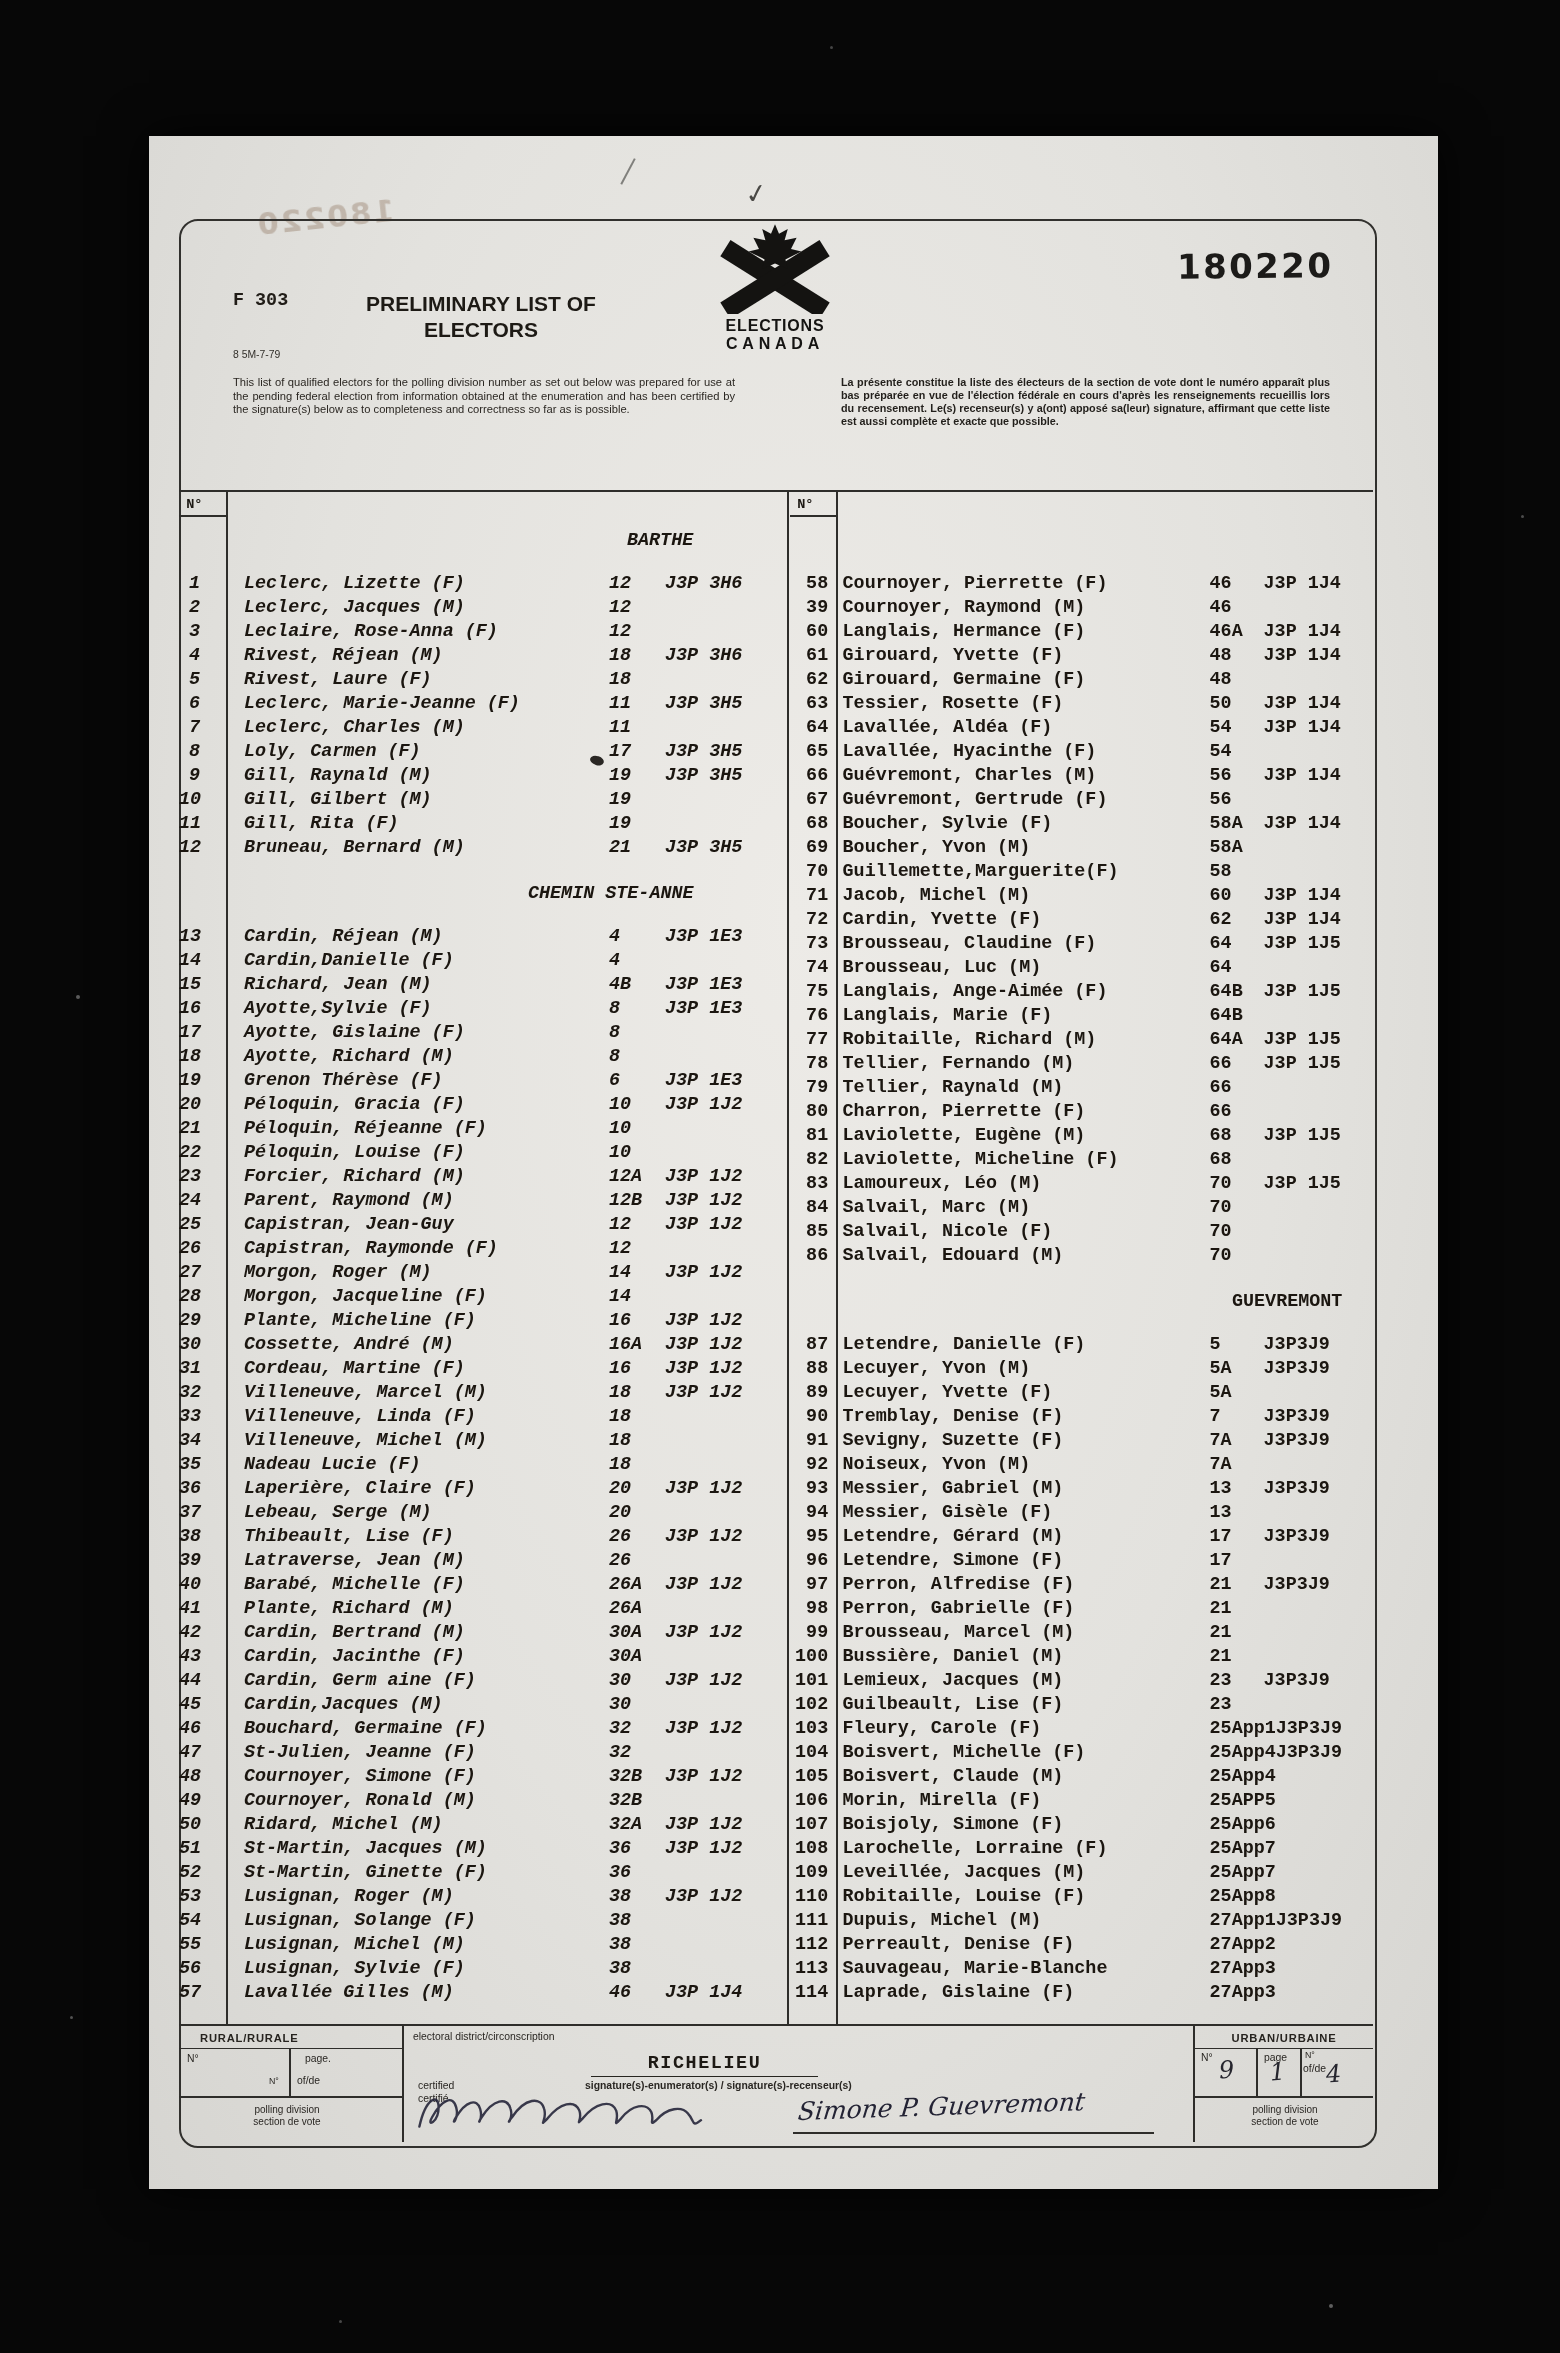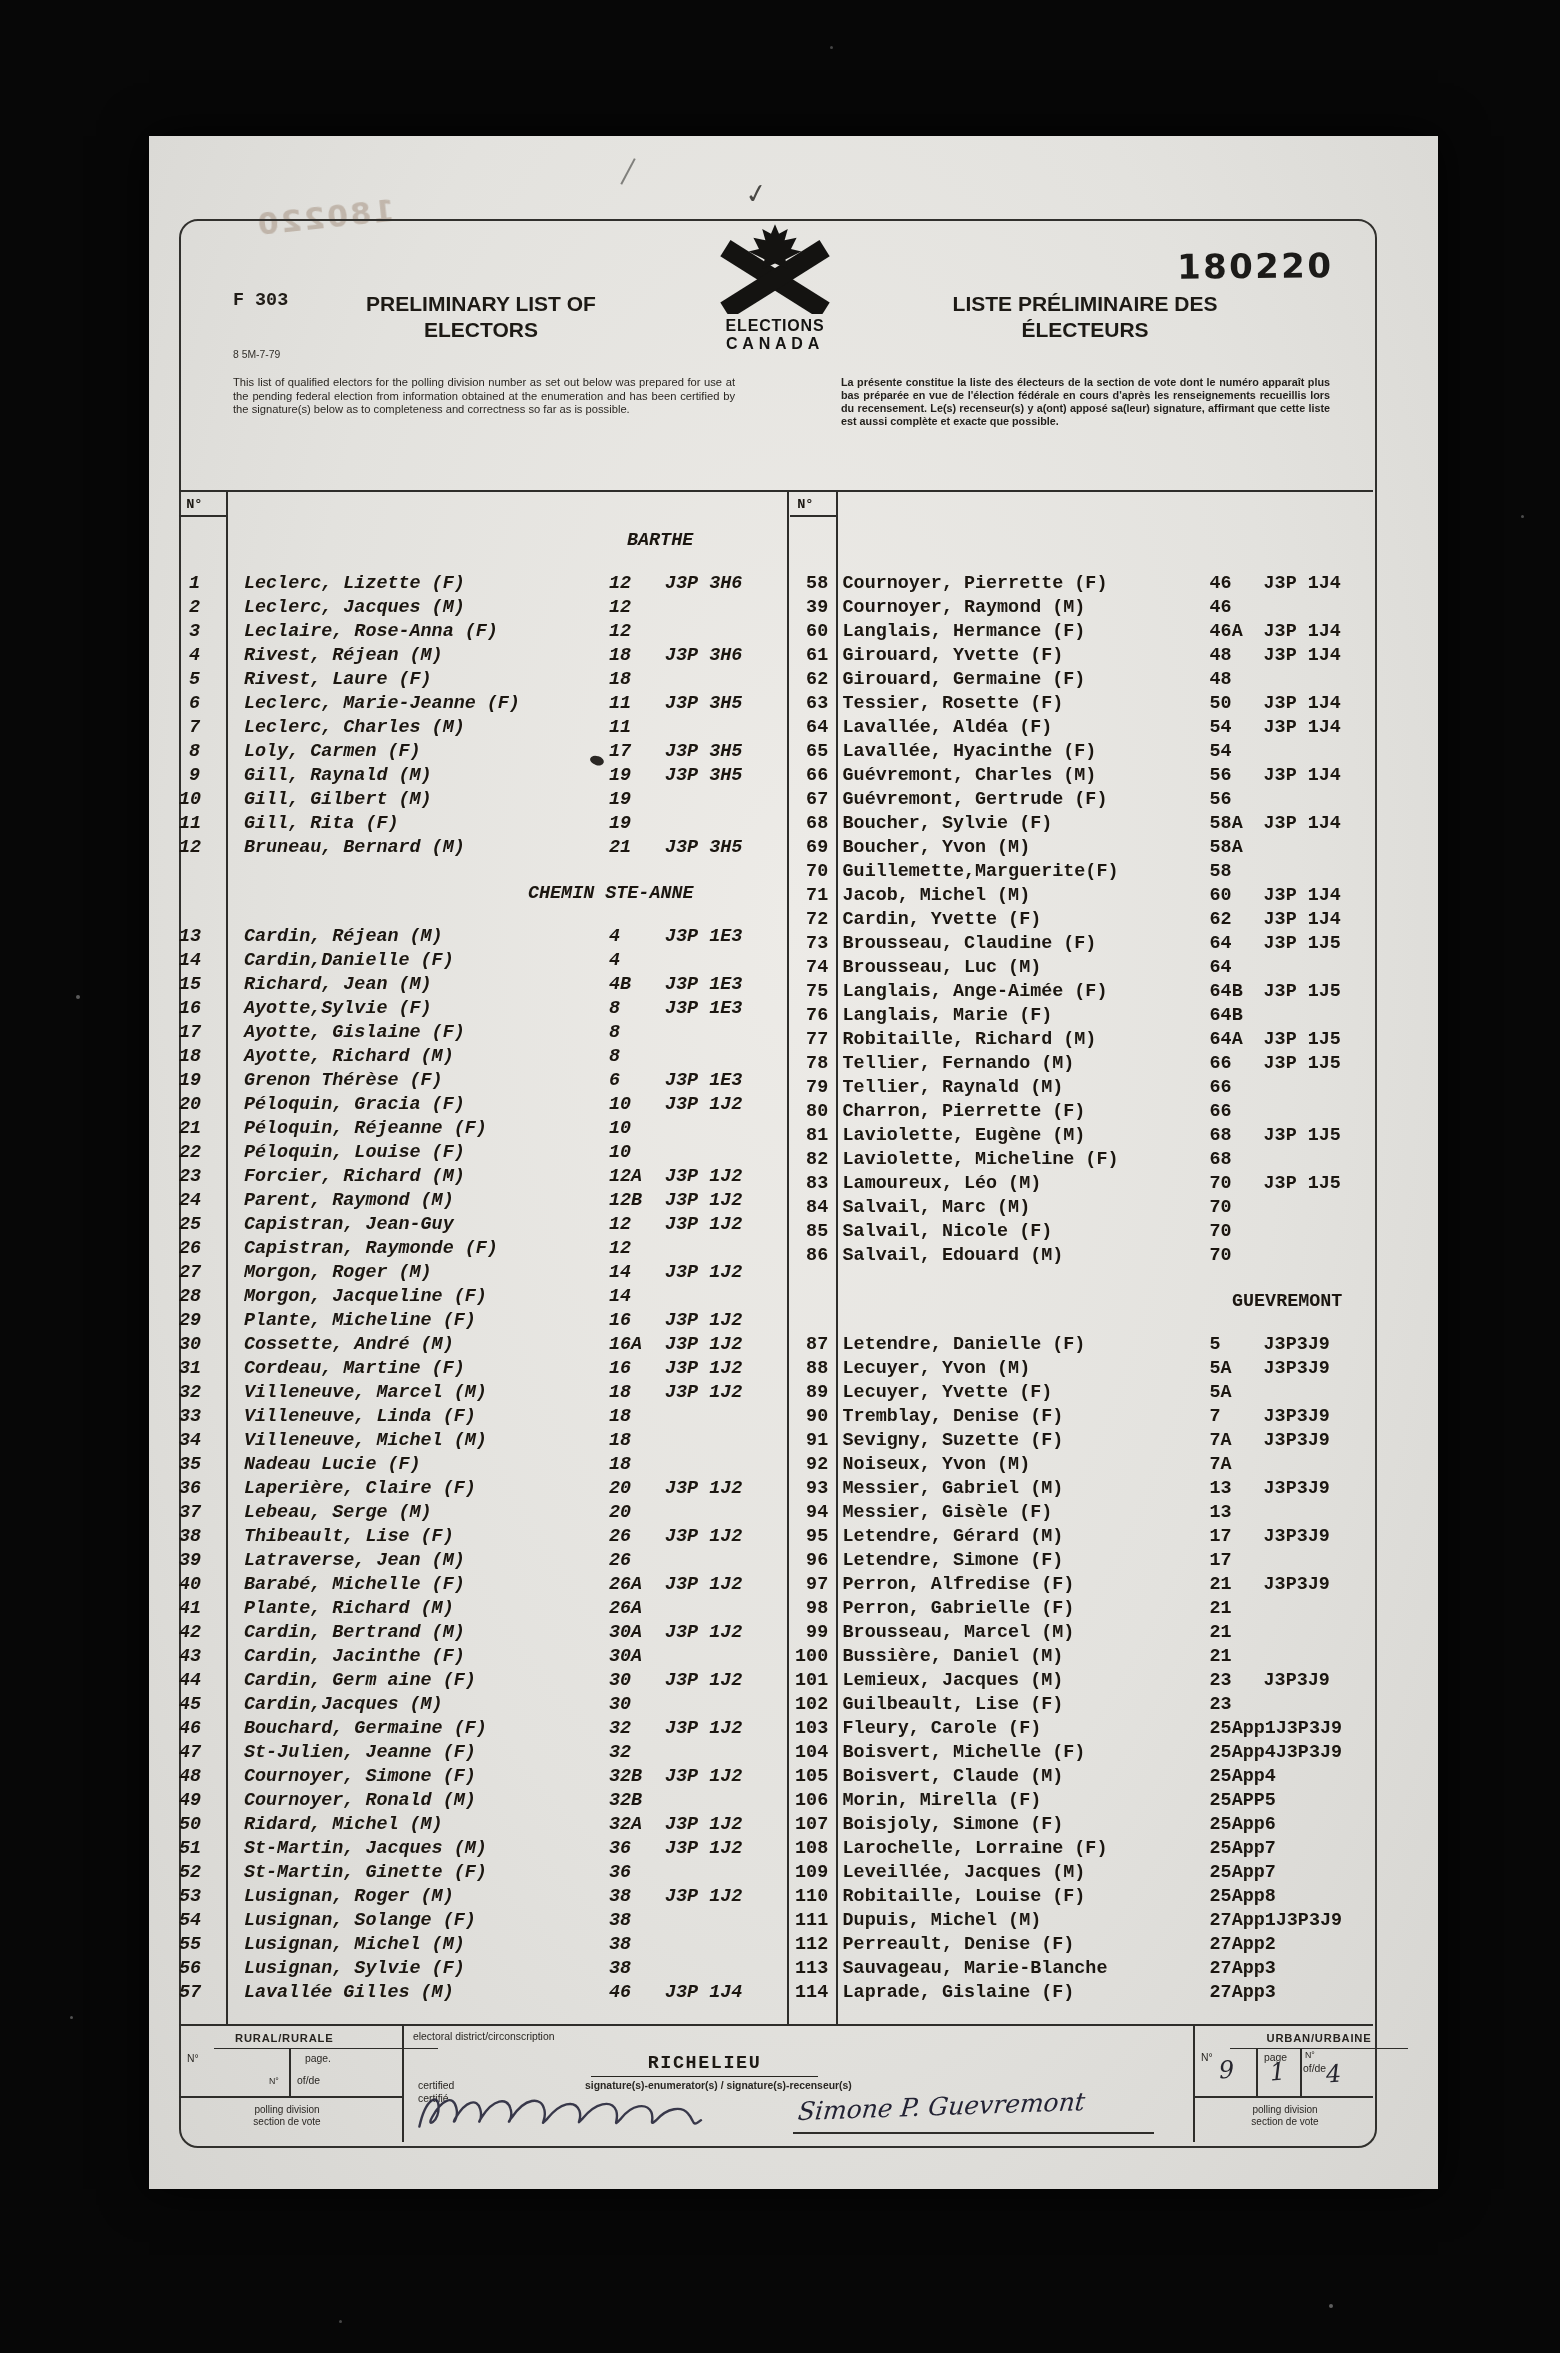--- a/index.html
+++ b/index.html
@@ -124,10 +124,6 @@
     <div class="logo-text wide">CANADA</div>
   </div>
 
-  <div class="title-fr">
-    <div>LISTE PRÉLIMINAIRE DES</div>
-    <div>ÉLECTEURS</div>
-  </div>
 
   <div class="stamp">180220</div>
   <div class="print-code">8 5M-7-79</div>

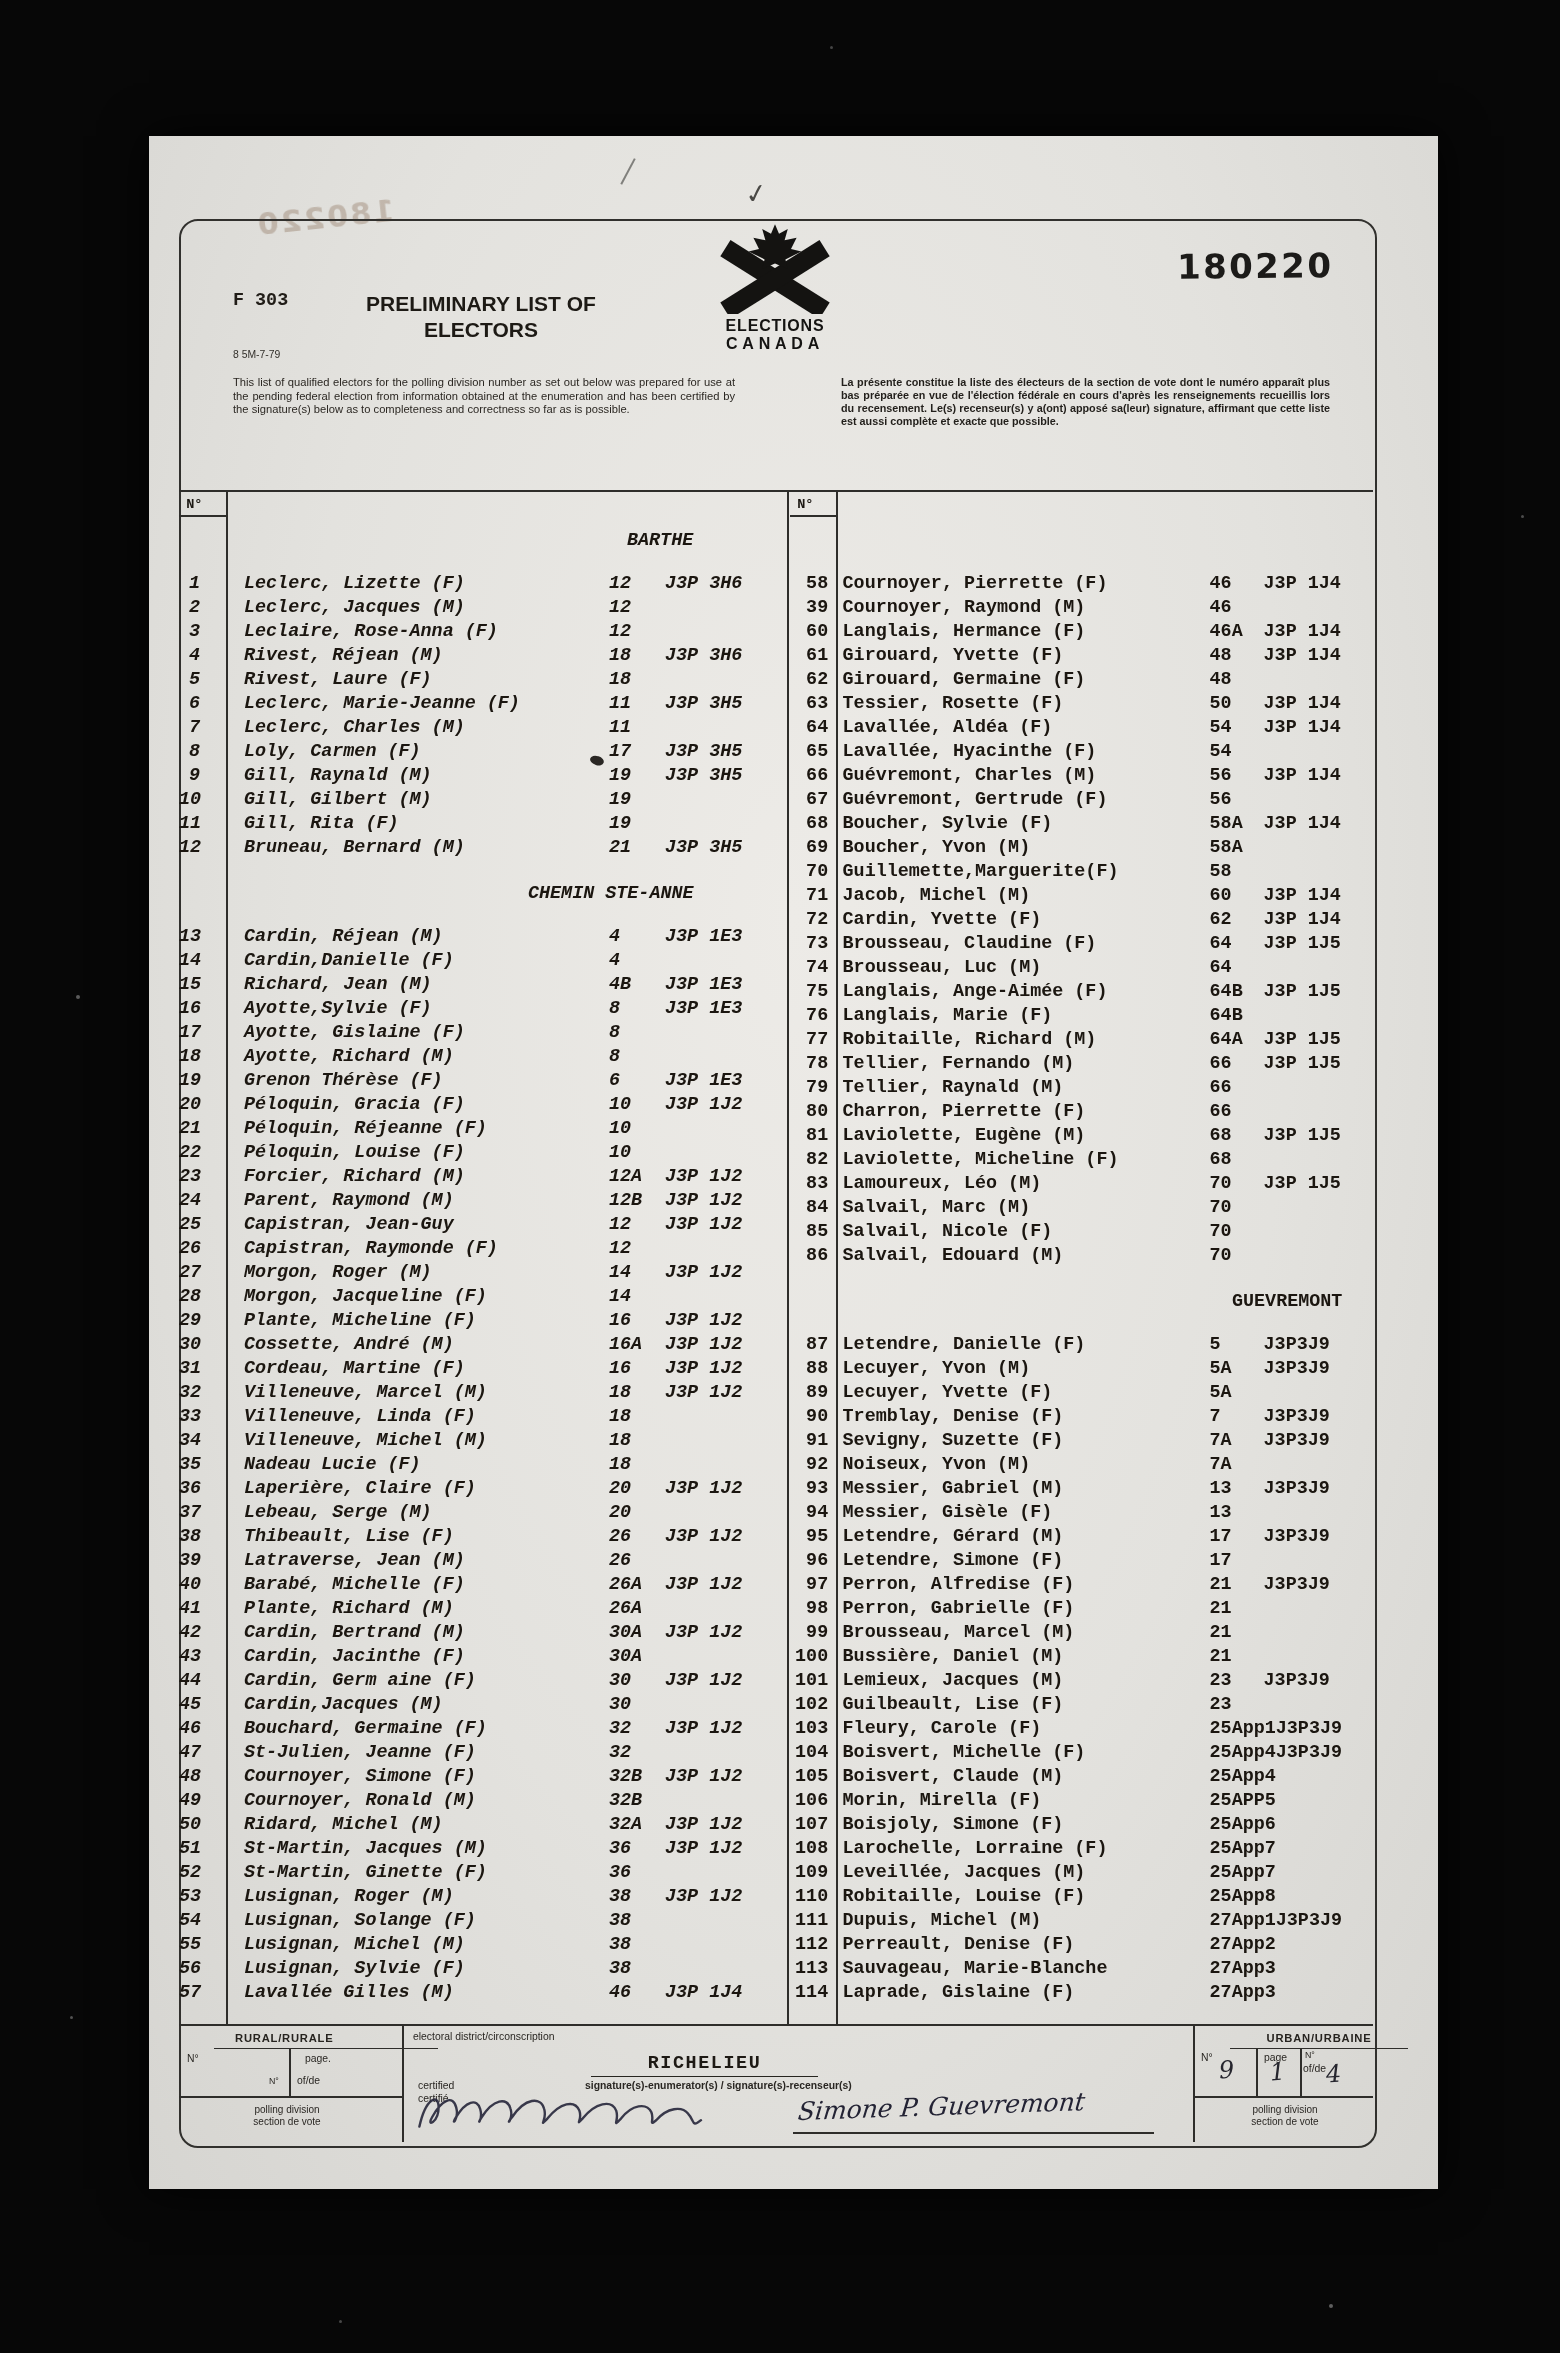--- a/index.html
+++ b/index.html
@@ -76,7 +76,7 @@
   .f-label{position:absolute;font:10.4px "Liberation Sans",sans-serif;color:#2a2723;}
   .f-label.tiny{font-size:8.8px;}
   .f-box{position:absolute;box-sizing:border-box;font:bold 11.2px "Liberation Sans",sans-serif;
-    color:#26231f;letter-spacing:0.8px;margin-left:35px;}
+    color:#26231f;letter-spacing:0.8px;}
   .f-rural{left:30px;top:1891px;width:224px;height:22.4px;border-bottom:1.6px solid #2e2d2a;padding:4.8px 0 0 21px;}
   .f-urban{left:1046px;top:1891px;width:178px;height:22.4px;border-bottom:1.6px solid #2e2d2a;padding:4.8px 0 0 0;text-align:center;}
   .richelieu{position:absolute;left:442px;top:1917px;width:227px;text-align:center;

